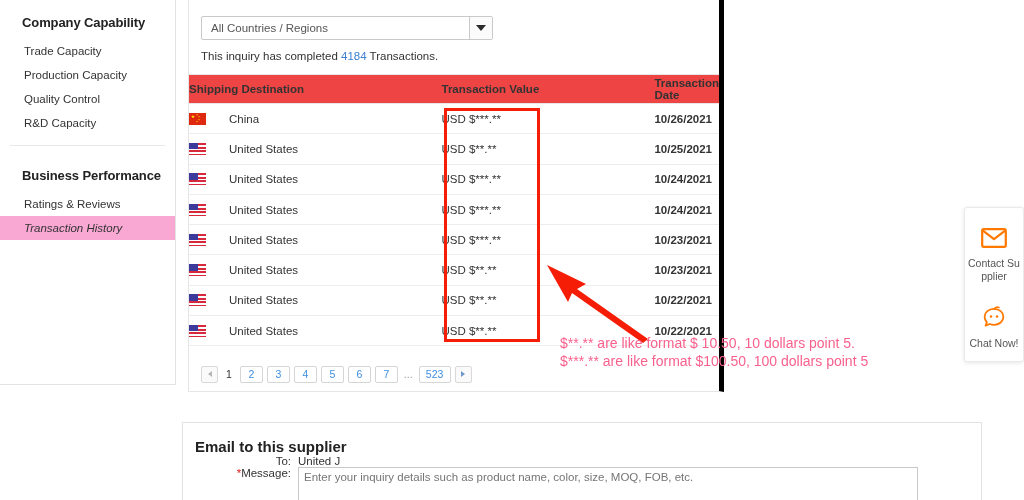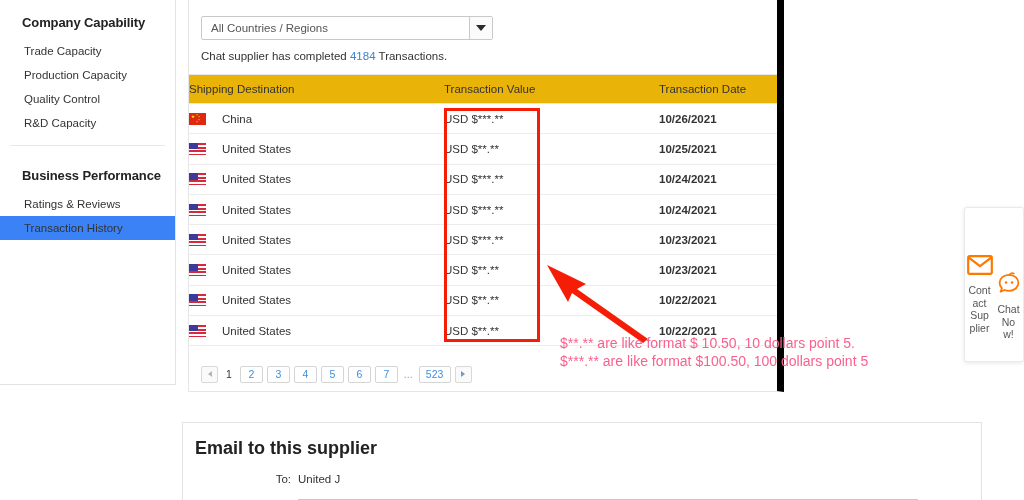--- a/index.html
+++ b/index.html
@@ -50,11 +50,11 @@
   .content-panel {
     position: absolute;
     left: 188px; top: 0;
-    width: 596px;
+    width: 536px;
     height: 392px;
     background: #ffffff;
     border-left: 1px solid #e6e6e6;
-    border-right: 7px solid #000000;
+    border-right: 5px solid #000000;
     border-bottom: 1px solid #e6e6e6;
     box-sizing: border-box;
   }

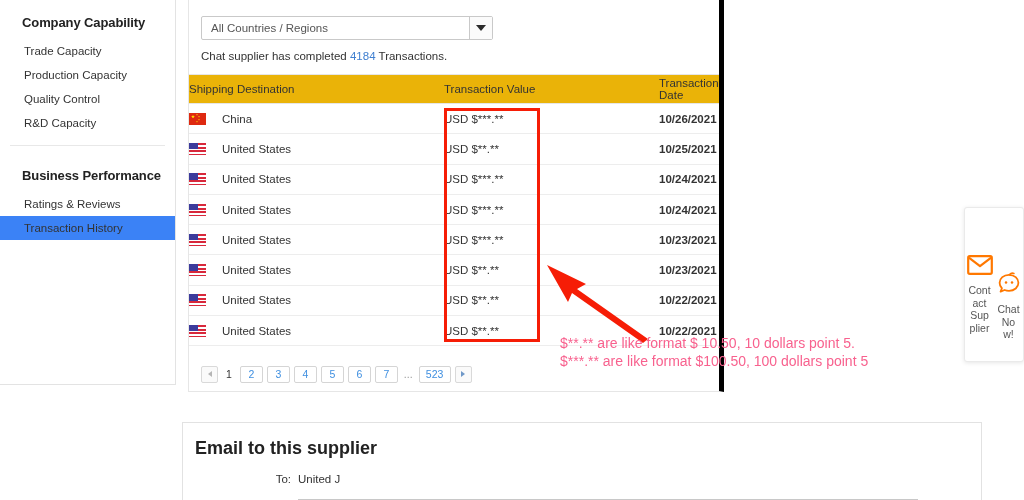--- a/index.html
+++ b/index.html
@@ -339,7 +339,7 @@
       </div>
     </div>
 
-    <div class="supplier-line"><span>Chat supplier has completed </span><span class="count">4184</span><span> Transactions.</span></div>
+    <div class="supplier-line"><span>This inquiry has completed </span><span class="count">4184</span><span> Transactions.</span></div>
 
     <table class="txn-table">
       <thead>

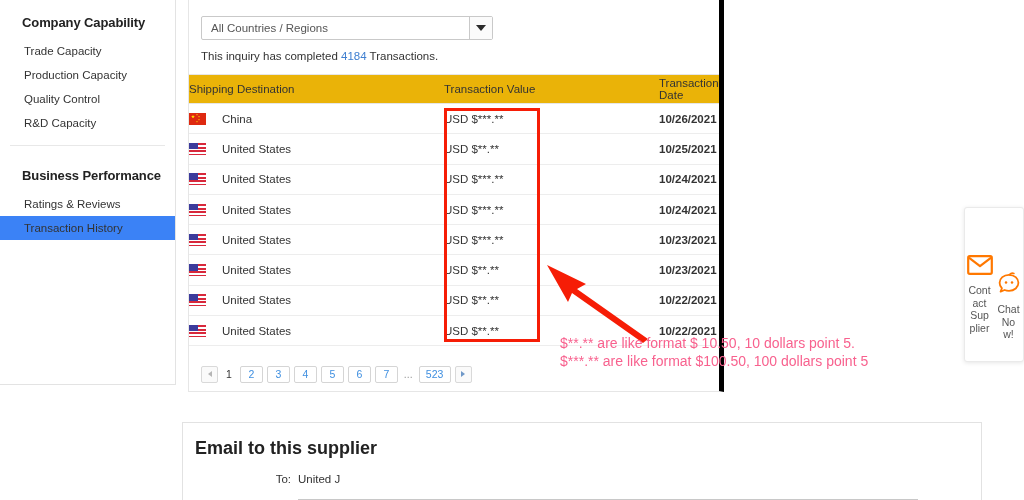--- a/index.html
+++ b/index.html
@@ -101,11 +101,11 @@
     border-collapse: collapse;
   }
   .txn-table thead th {
-    background: #eab308;
+    background: #ef4444;
     border-top: 1px solid #e6e6e6;
     border-bottom: 1px solid #e6e6e6;
     font-size: 11.5px;
-    font-weight: normal;
+    font-weight: bold;
     color: #333;
     height: 28px;
     text-align: left;

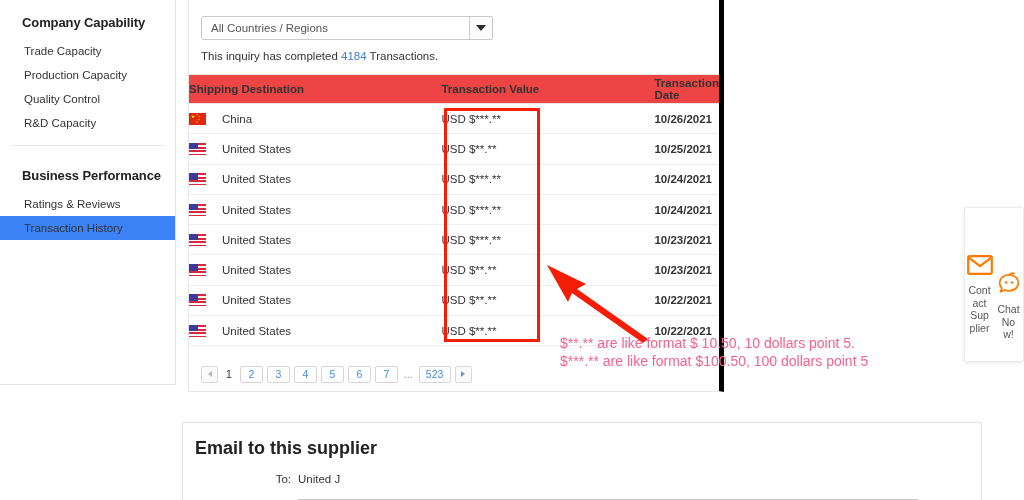--- a/index.html
+++ b/index.html
@@ -126,7 +126,7 @@
   .td-value { padding-left: 18px; }
   .td-date { color: #444; font-weight: bold; }
 
-  .dest-cell { display: flex; align-items: center; gap: 16px; }
+  .dest-cell { display: flex; align-items: center; gap: 23px; }
 
   
   .flag { width: 17px; height: 12px; display: inline-block; position: relative; flex: none; }

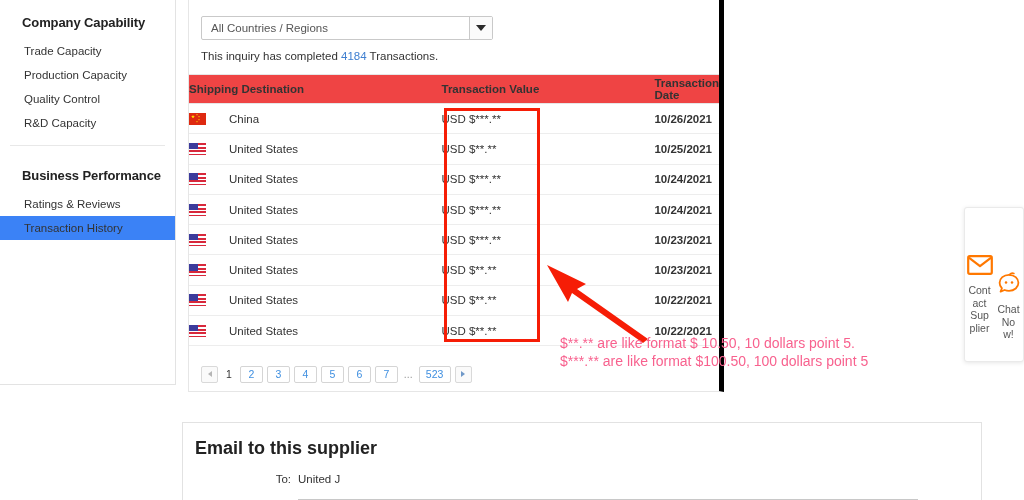--- a/index.html
+++ b/index.html
@@ -40,7 +40,7 @@
     padding: 5px 0 5px 24px;
     line-height: 14px;
   }
-  .side-item.active { background: #3b82f6; }
+  .side-item.active { background: #f9a8d4; font-style: italic; }
   .side-divider {
     height: 1px; background: #e8e8e8;
     margin: 10px 10px 0 10px;

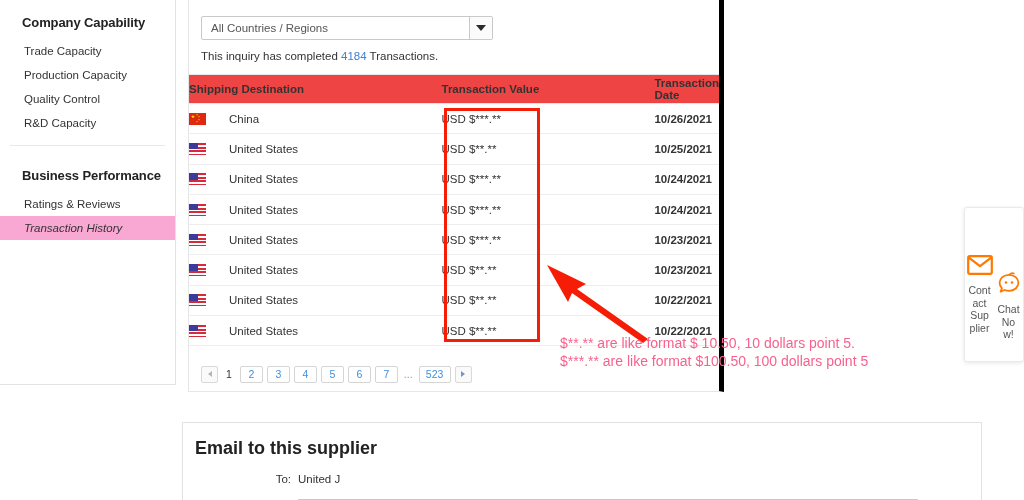--- a/index.html
+++ b/index.html
@@ -252,7 +252,7 @@
     box-shadow: 0 1px 4px rgba(0,0,0,0.10);
     box-sizing: border-box;
     display: flex;
-    flex-direction: row;
+    flex-direction: column;
     align-items: center;
     padding-top: 20px;
   }

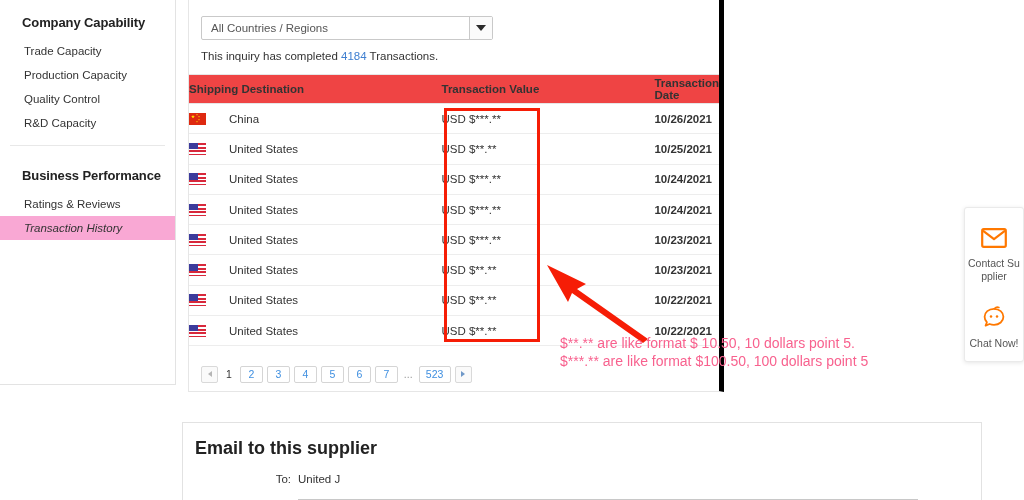--- a/index.html
+++ b/index.html
@@ -279,7 +279,7 @@
     box-sizing: border-box;
   }
   .email-title {
-    font-size: 18px;
+    font-size: 15px;
     font-weight: bold;
     color: #222;
     padding: 15px 0 0 12px;

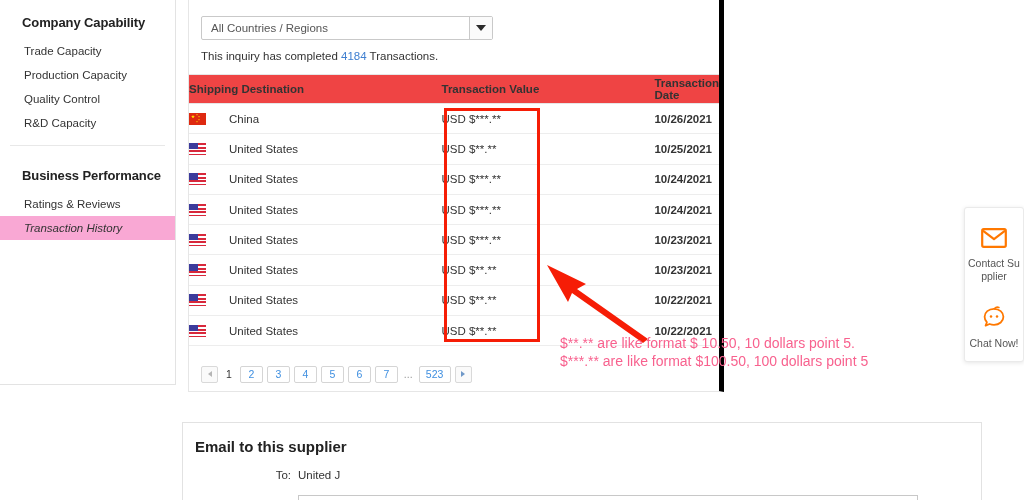--- a/index.html
+++ b/index.html
@@ -284,7 +284,7 @@
     color: #222;
     padding: 15px 0 0 12px;
   }
-  .form-row { display: flex; align-items: flex-end; margin-top: 14px; }
+  .form-row { display: flex; align-items: flex-start; }
   .form-label {
     width: 115px;
     text-align: right;

